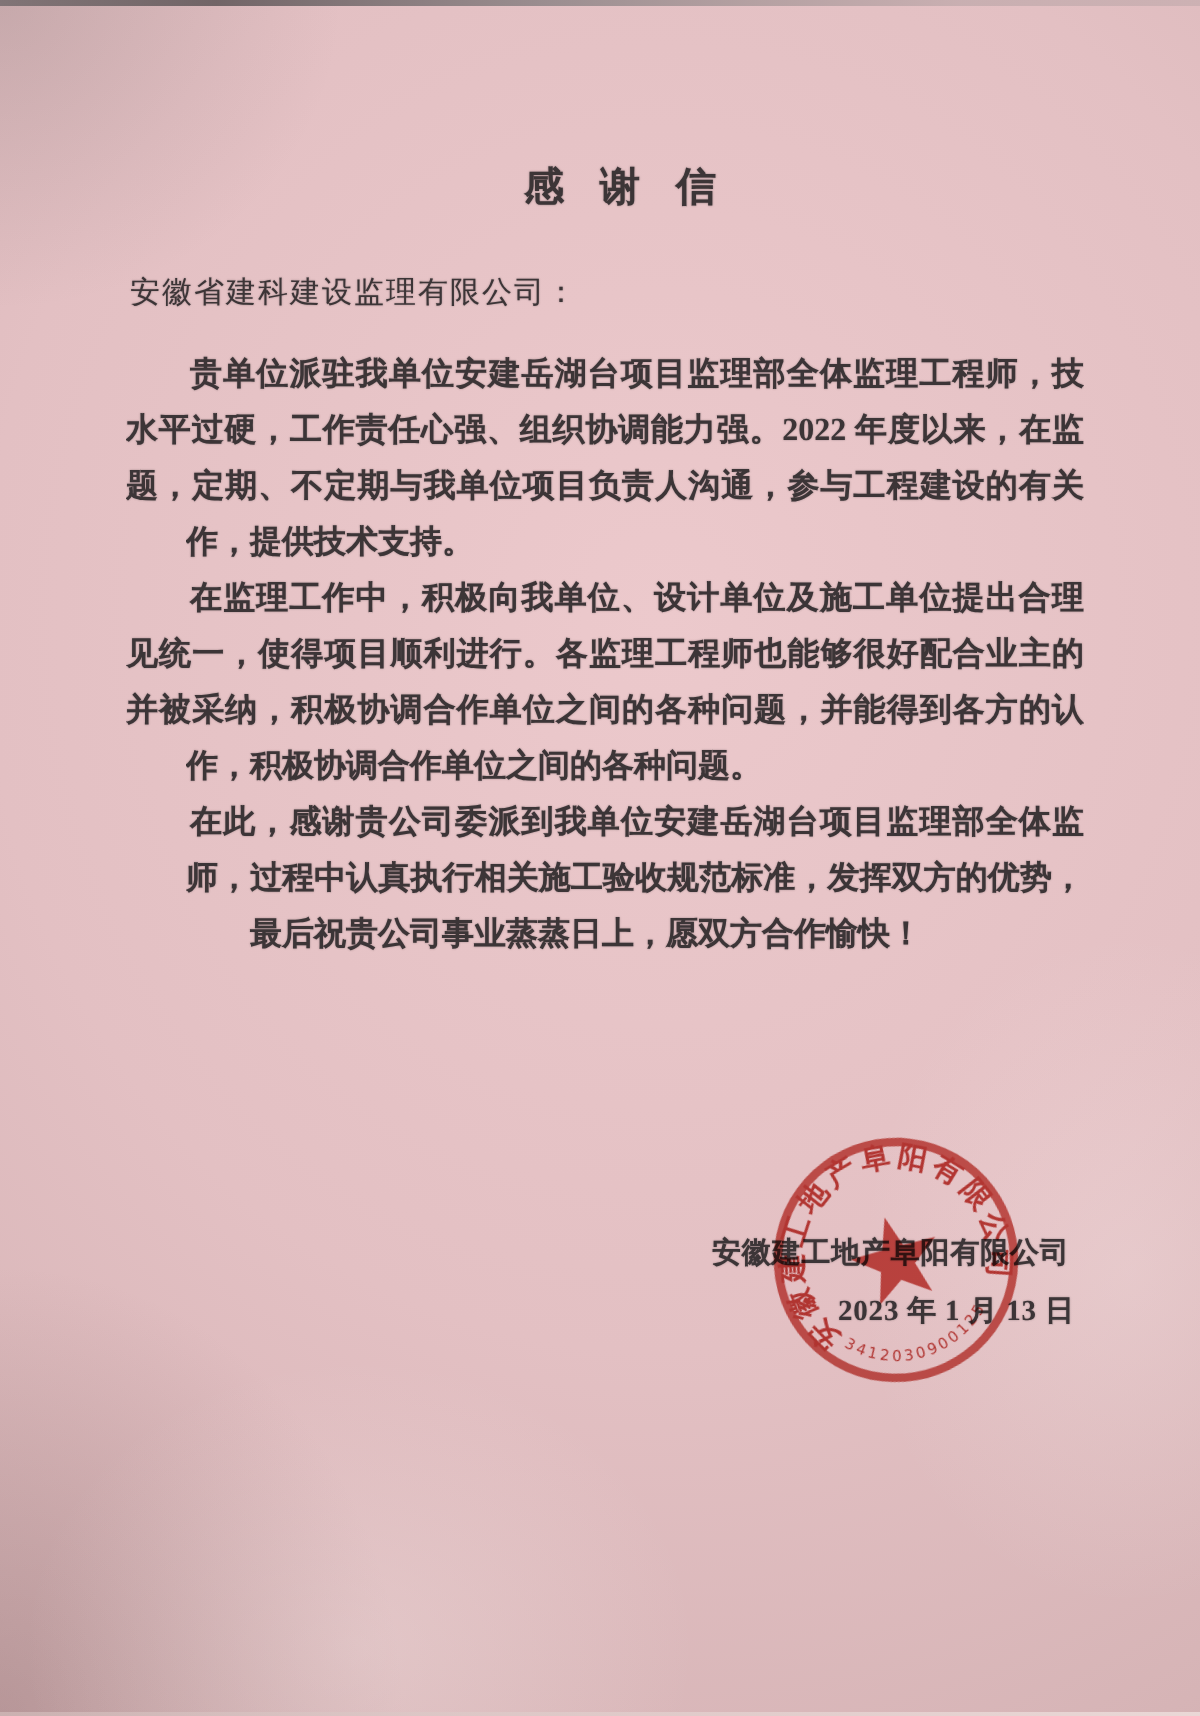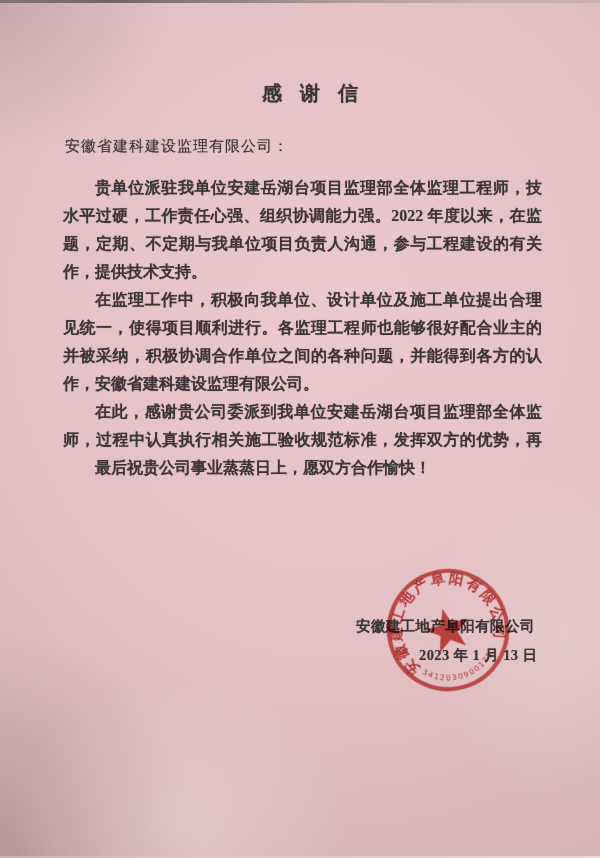--- a/index.html
+++ b/index.html
@@ -28,7 +28,7 @@
   .line{height:28px;line-height:28px;overflow:hidden;letter-spacing:0;
     text-align:justify;text-align-last:justify;text-shadow:0 0 1px rgba(58,48,50,.45);}
   .line.first{text-indent:2em;}
-  .line.end{text-align-last:left;}
+  .line.end{text-align-last:left;margin-left:30px;}
   .sig-company{position:absolute;top:617px;left:356px;font-size:14.5px;font-weight:600;
     letter-spacing:.4px;text-shadow:0 0 1px rgba(58,48,50,.45);}
   .sig-date{position:absolute;top:646px;left:419px;font-size:14.5px;font-weight:700;

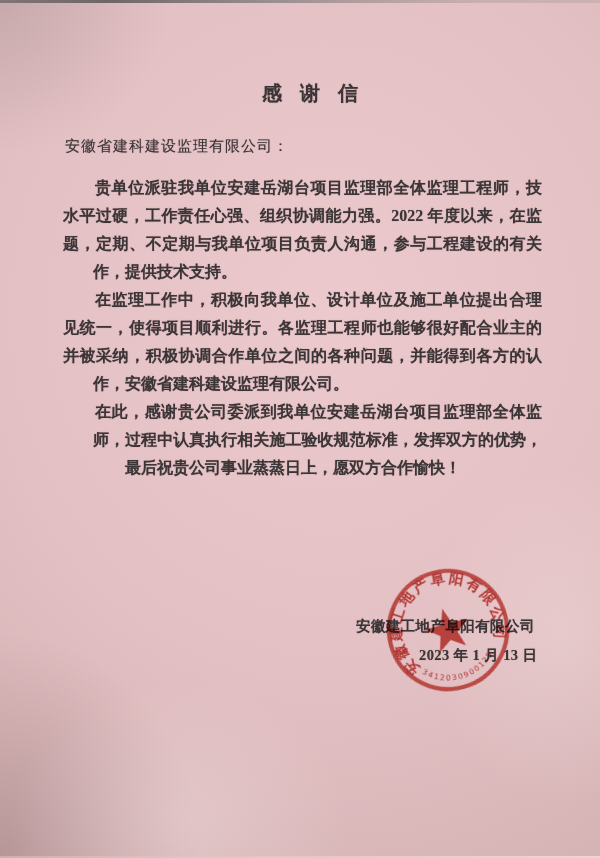--- a/index.html
+++ b/index.html
@@ -61,7 +61,7 @@
       <div class="line first">在监理工作中，积极向我单位、设计单位及施工单位提出合理化建议</div>
       <div class="line">见统一，使得项目顺利进行。各监理工程师也能够很好配合业主的管理工</div>
       <div class="line">并被采纳，积极协调合作单位之间的各种问题，并能得到各方的认可和意</div>
-      <div class="line end">作，安徽省建科建设监理有限公司。</div>
+      <div class="line end">作，积极协调合作单位之间的各种问题。</div>
       <div class="line first">在此，感谢贵公司委派到我单位安建岳湖台项目监理部全体监理工程</div>
       <div class="line end">师，过程中认真执行相关施工验收规范标准，发挥双方的优势，再创辉煌。</div>
       <div class="line first end">最后祝贵公司事业蒸蒸日上，愿双方合作愉快！</div>

